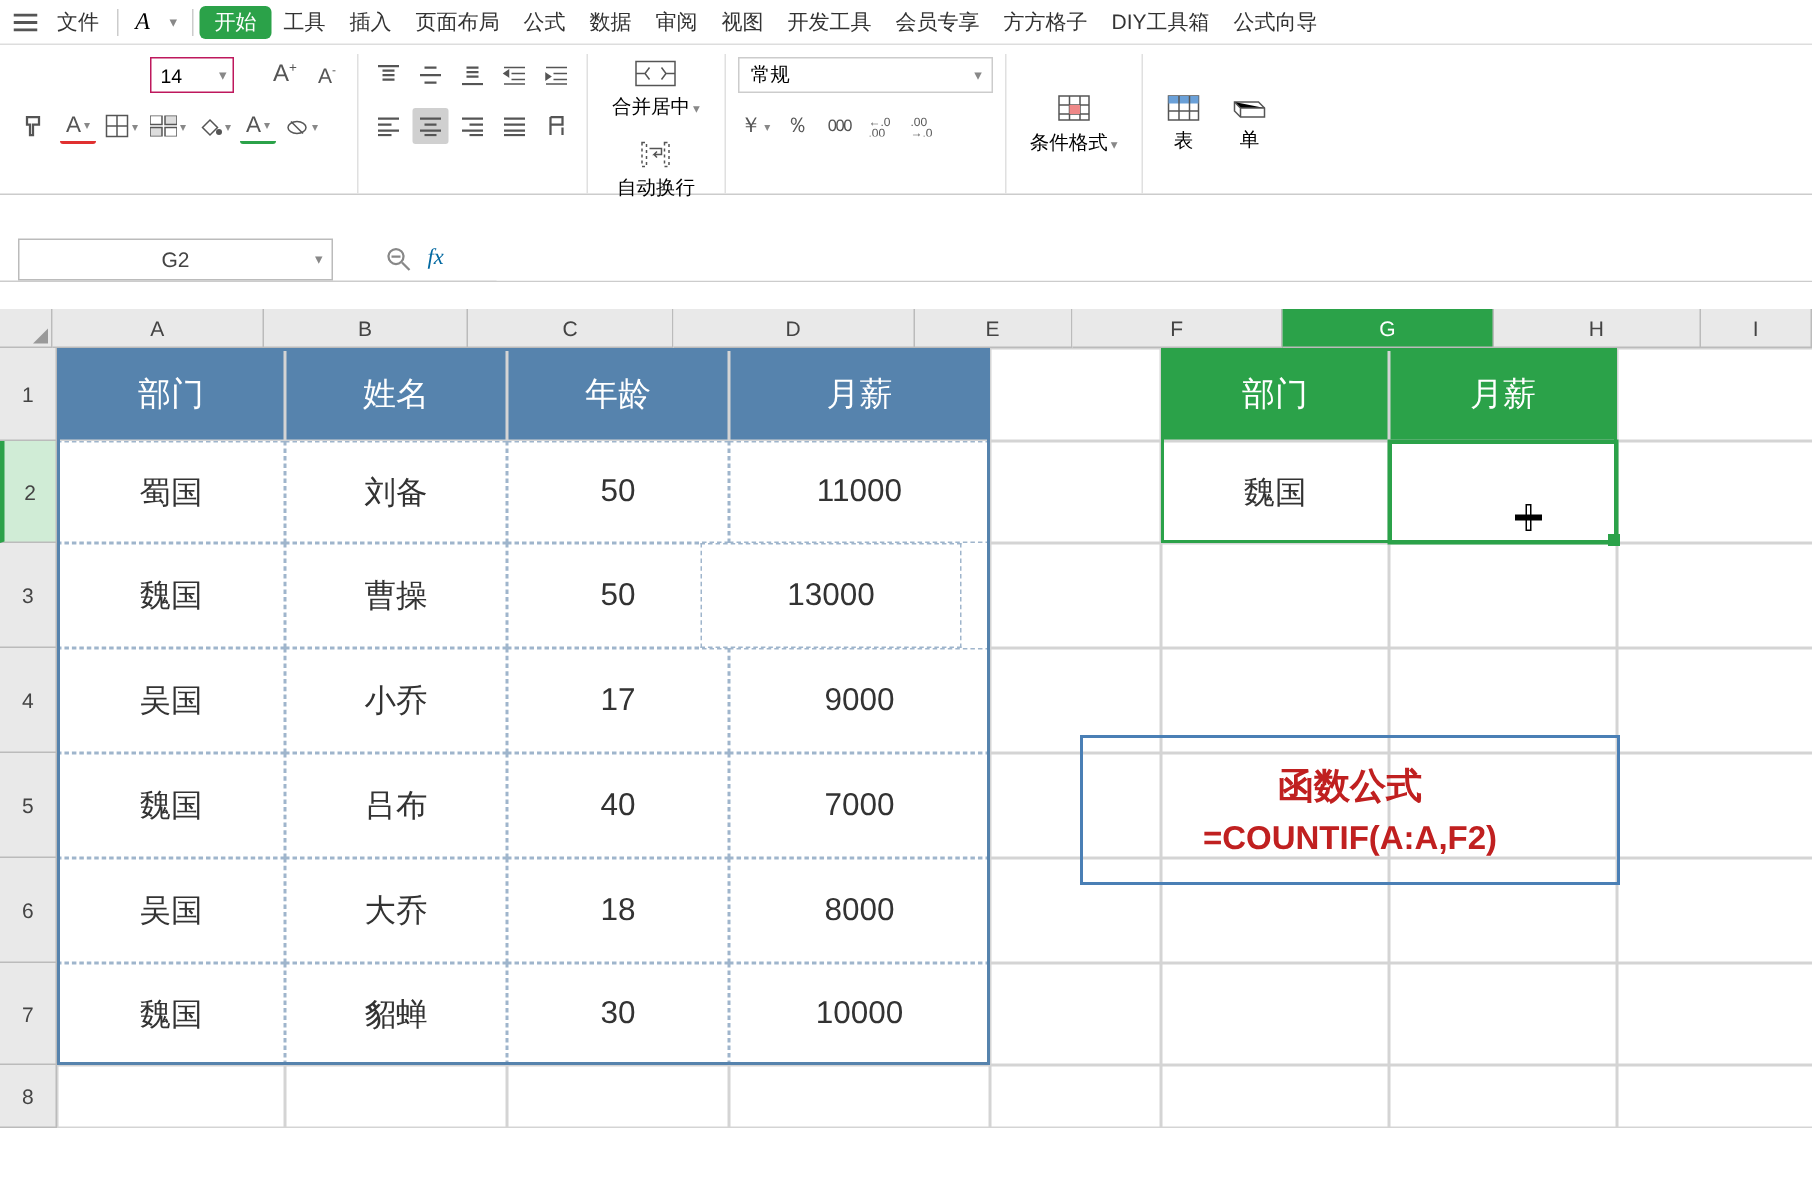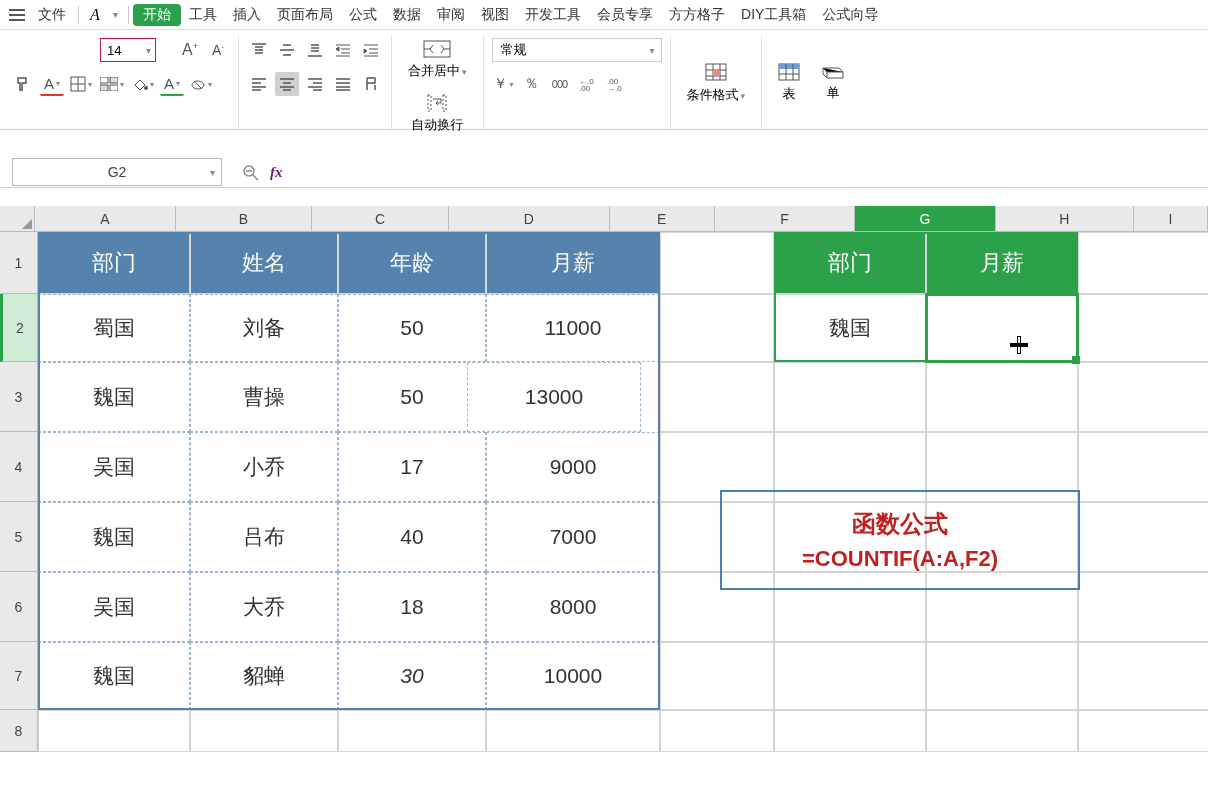--- a/index.html
+++ b/index.html
@@ -31,7 +31,7 @@
 .number-format-box::after { content: "▾"; position: absolute; right: 6px; font-size: 10px; color: #888; }
 
 
-.formula-bar { height: 30px; display: flex; border-bottom: 1px solid #ccc; margin-top: 28px; }
+.formula-bar { height: 30px; display: flex; align-items: center; border-bottom: 1px solid #ccc; margin-top: 28px; gap: 15px; }
 .name-box { width: 210px; height: 28px; border: 1px solid #bbb; display: flex; align-items: center; justify-content: center; position: relative; margin-left: 12px; font-size: 14px; color: #444; }
 .name-box::after { content: "▾"; position: absolute; right: 6px; font-size: 10px; color: #888; }
 .fx-icons { display: flex; align-items: center; gap: 10px; padding: 0 20px; color: #701a75; font-weight: bold; }

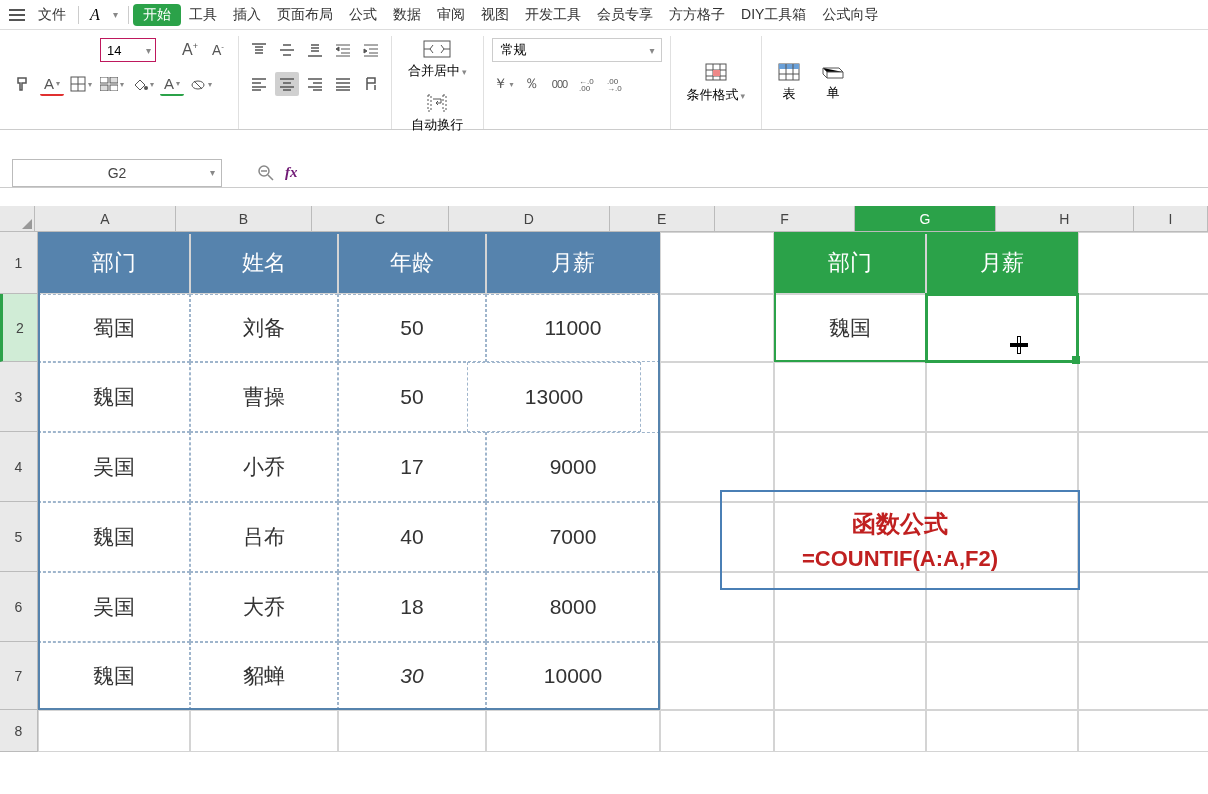--- a/index.html
+++ b/index.html
@@ -34,7 +34,7 @@
 .formula-bar { height: 30px; display: flex; align-items: center; border-bottom: 1px solid #ccc; margin-top: 28px; gap: 15px; }
 .name-box { width: 210px; height: 28px; border: 1px solid #bbb; display: flex; align-items: center; justify-content: center; position: relative; margin-left: 12px; font-size: 14px; color: #444; }
 .name-box::after { content: "▾"; position: absolute; right: 6px; font-size: 10px; color: #888; }
-.fx-icons { display: flex; align-items: center; gap: 10px; padding: 0 20px; color: #701a75; font-weight: bold; }
+.fx-icons { display: flex; align-items: center; gap: 10px; padding: 0 20px; color: #0369a1; }
 .fx-label { font-style: italic; font-family: serif; font-size: 15px; }
 .formula-input { flex: 1; height: 28px; border: none; padding-left: 6px; font-size: 14px; }
 

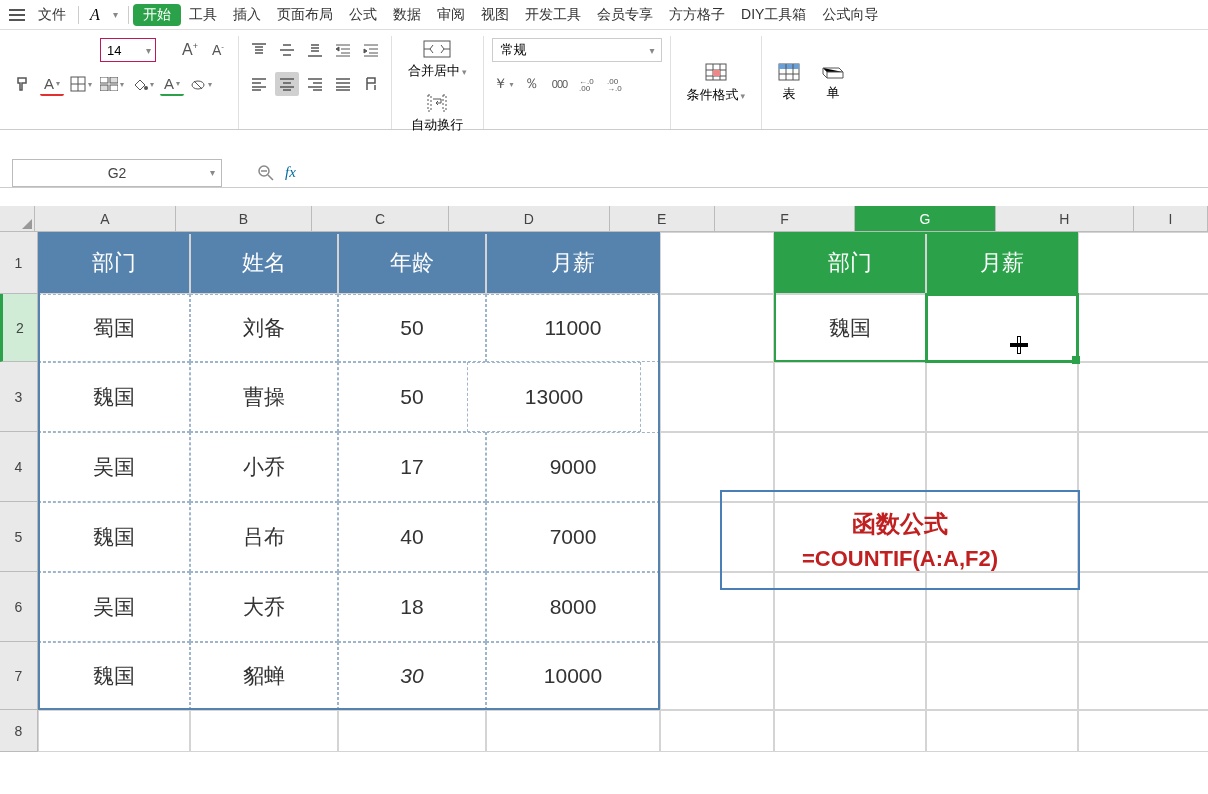--- a/index.html
+++ b/index.html
@@ -406,7 +406,7 @@
         <div class="cell " style="left: 448px; top: 340px; width: 174px; height: 70px; border: 1px dashed rgb(159, 181, 204); font-size: 21px;">8000</div>
         <div class="cell " style="left: 0px; top: 410px; width: 152px; height: 68px; border: 1px dashed rgb(159, 181, 204); font-size: 21px;">魏国</div>
         <div class="cell " style="left: 152px; top: 410px; width: 148px; height: 68px; border: 1px dashed rgb(159, 181, 204); font-size: 21px;">貂蝉</div>
-        <div class="cell " style="left: 300px; top: 410px; width: 148px; height: 68px; border: 1px dashed rgb(159, 181, 204); font-size: 21px; font-style: italic;">30</div>
+        <div class="cell " style="left: 300px; top: 410px; width: 148px; height: 68px; border: 1px dashed rgb(159, 181, 204); font-size: 21px;">30</div>
         <div class="cell " style="left: 448px; top: 410px; width: 174px; height: 68px; border: 1px dashed rgb(159, 181, 204); font-size: 21px;">10000</div>
         <div style="position: absolute; left: 0px; top: 0px; width: 622px; height: 478px; border: 2px solid rgb(86, 131, 173); pointer-events: none;"></div>
         <div class="cell " style="left: 736px; top: 0px; width: 152px; height: 62px; background: rgb(43, 162, 73); color: rgb(255, 255, 255); font-size: 22px;">部门</div>

